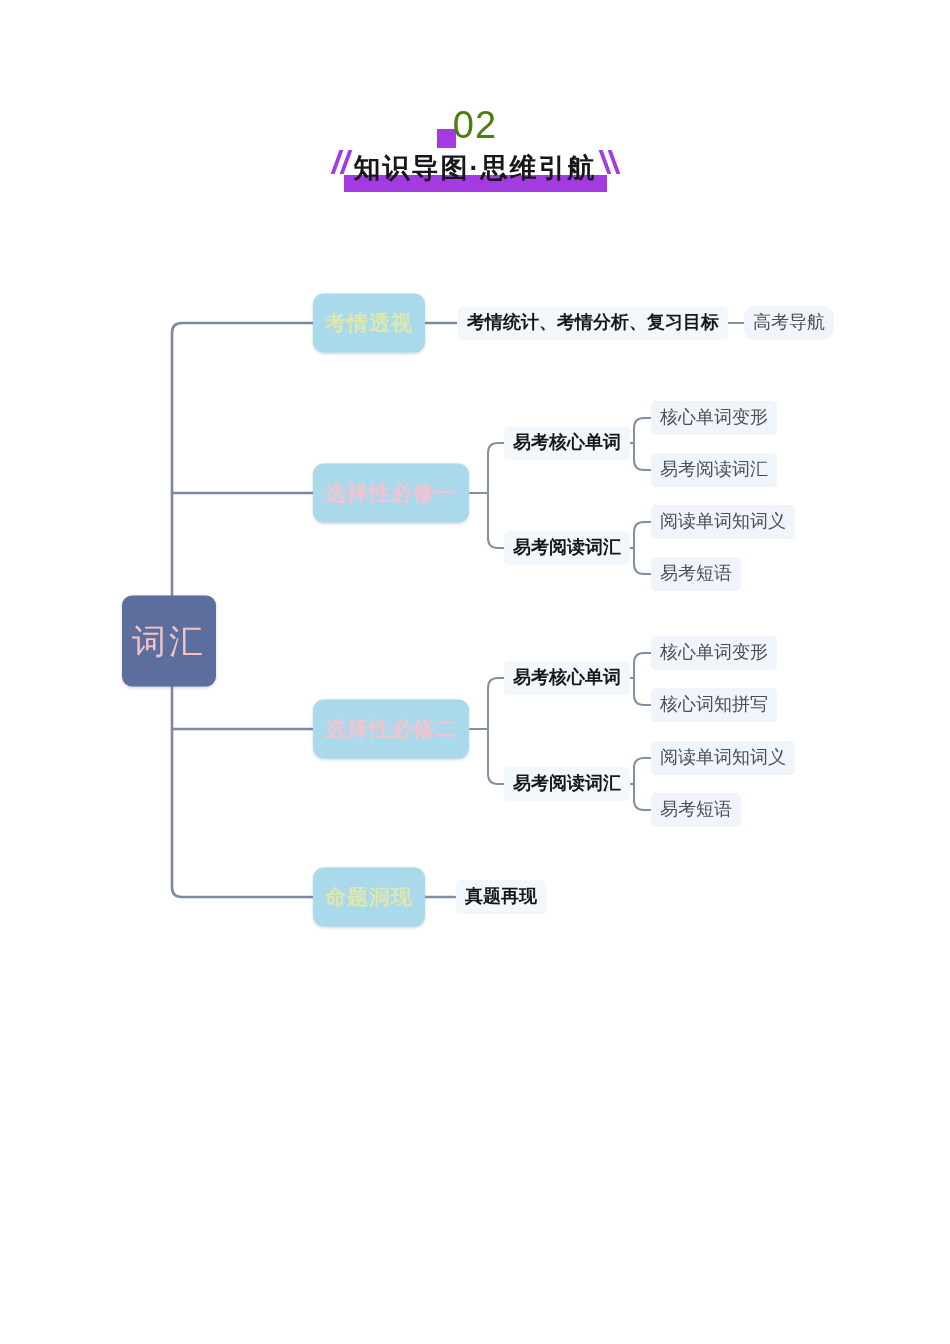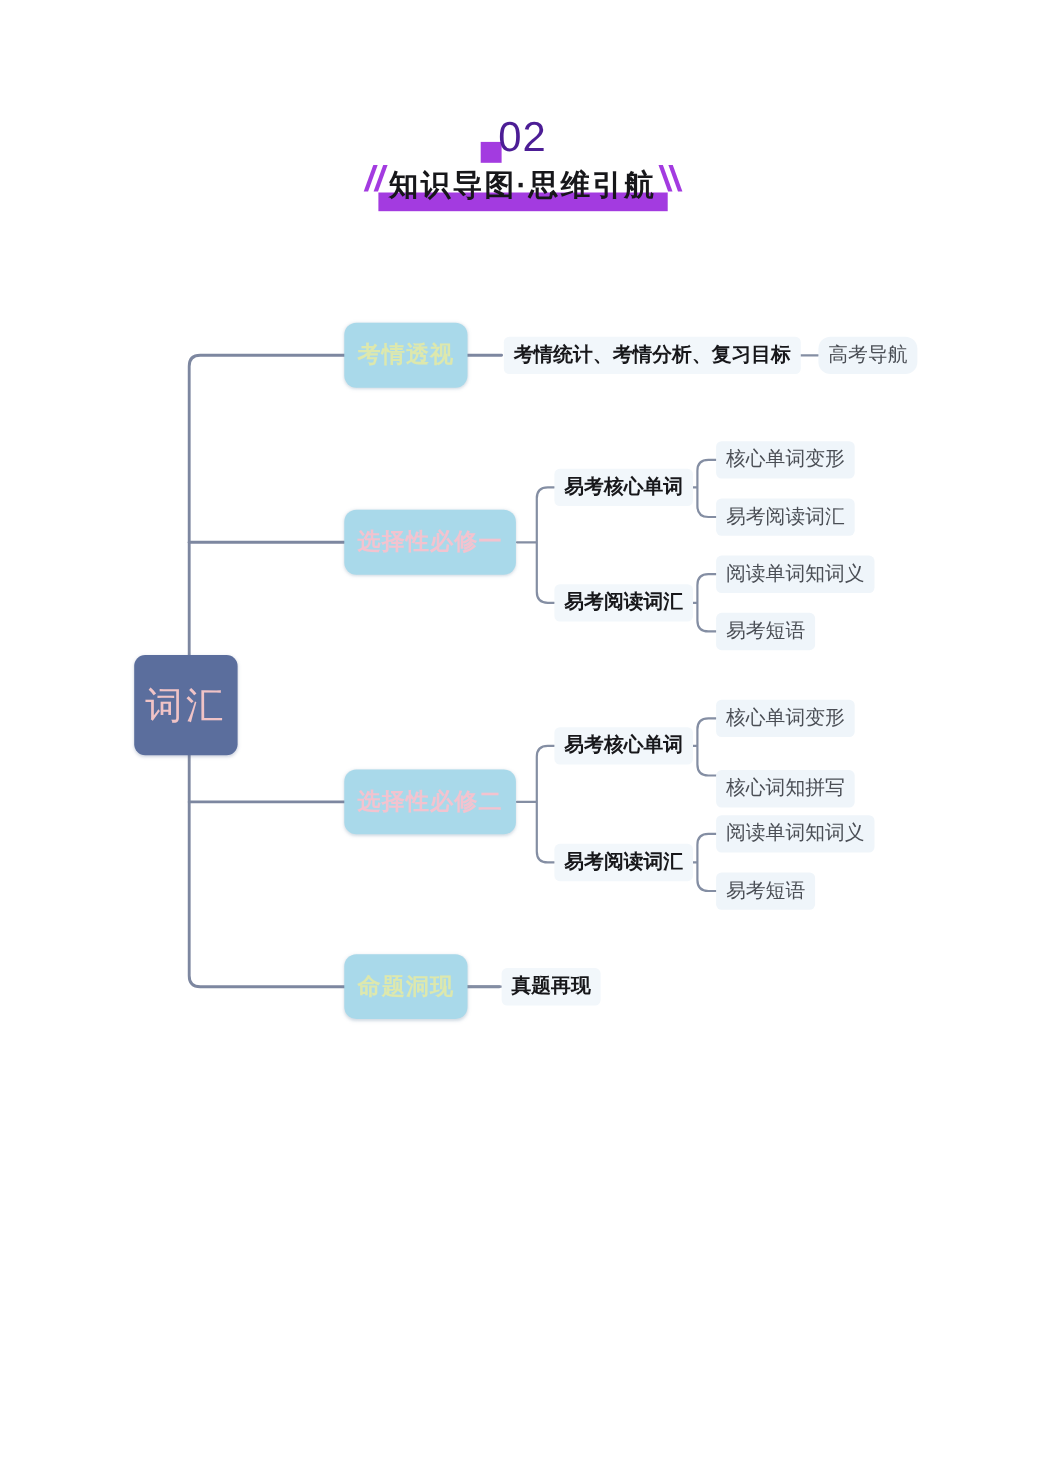--- a/index.html
+++ b/index.html
@@ -14,7 +14,7 @@
   .sec-num{
     position:absolute;top:104px;left:0;right:0;
     text-align:center;
-    font-size:38px;color:#4c1d95;
+    font-size:38px;color:#4d7c0f;
     letter-spacing:1px;
   }
   .sec-num .num-inner{position:relative;display:inline-block;padding:0 2px;}

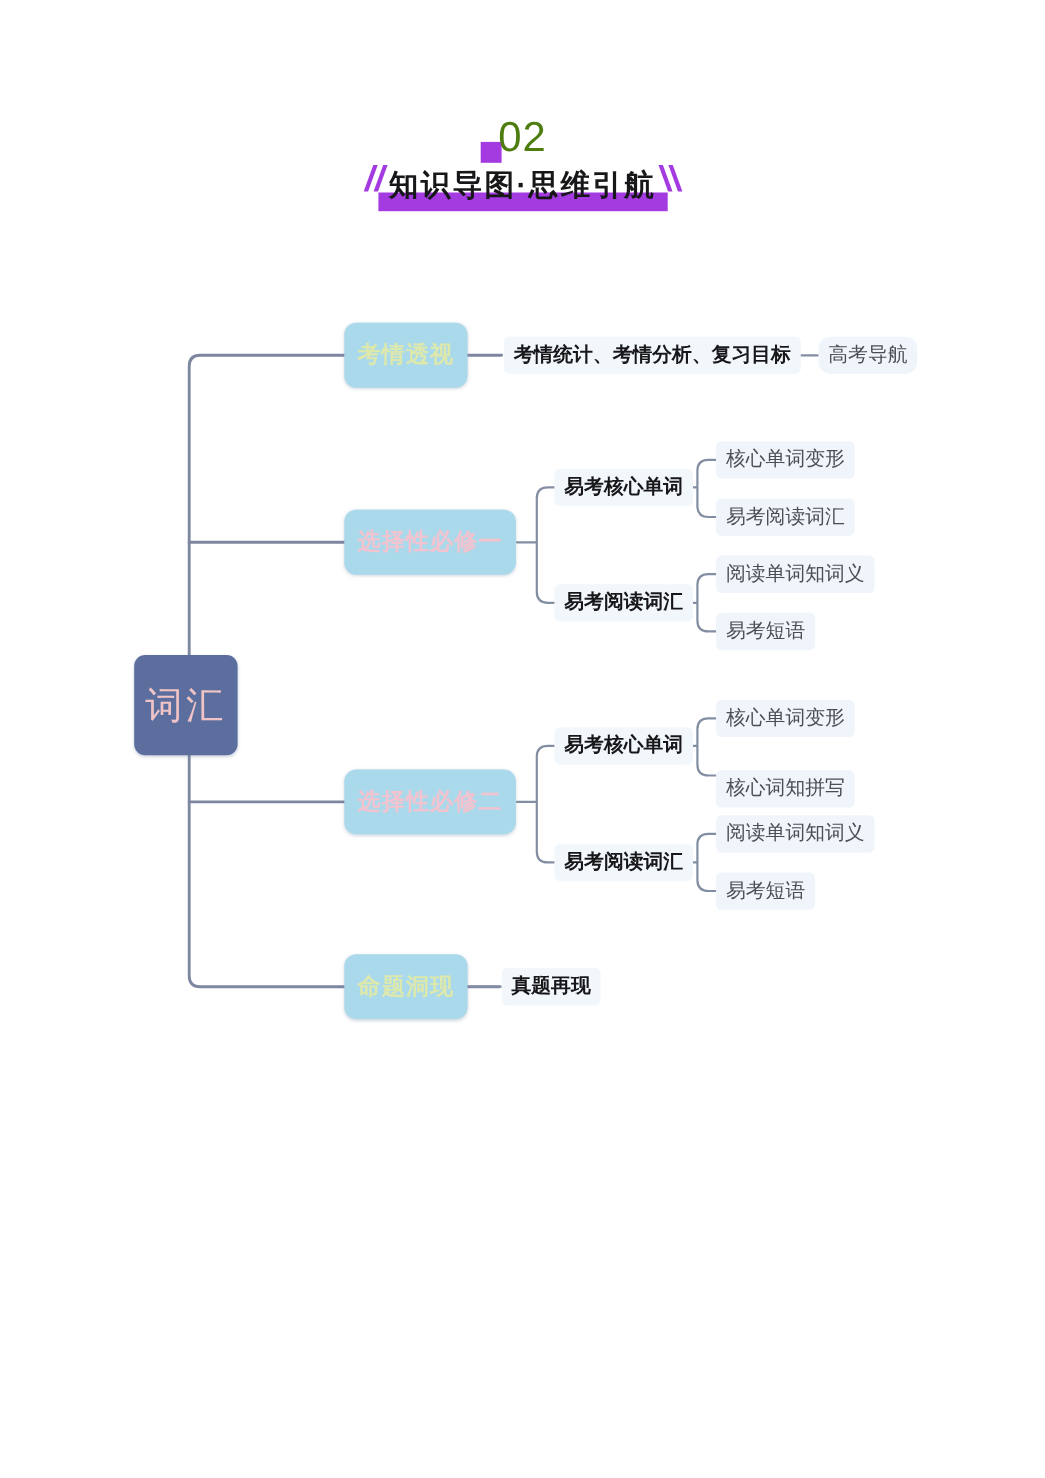--- a/index.html
+++ b/index.html
@@ -133,7 +133,7 @@
   <div class="node branch t-pink" style="left:313px;top:729px;">选择性必修二</div>
   <div class="node sub bold" style="left:504px;top:678px;">易考核心单词</div>
   <div class="node sub plain" style="left:651px;top:653px;">核心单词变形</div>
-  <div class="node sub plain" style="left:651px;top:705px;margin-top:12px;">核心词知拼写</div>
+  <div class="node sub plain" style="left:651px;top:705px;">核心词知拼写</div>
   <div class="node sub bold" style="left:504px;top:784px;">易考阅读词汇</div>
   <div class="node sub plain" style="left:651px;top:758px;">阅读单词知词义</div>
   <div class="node sub plain" style="left:651px;top:810px;">易考短语</div>

